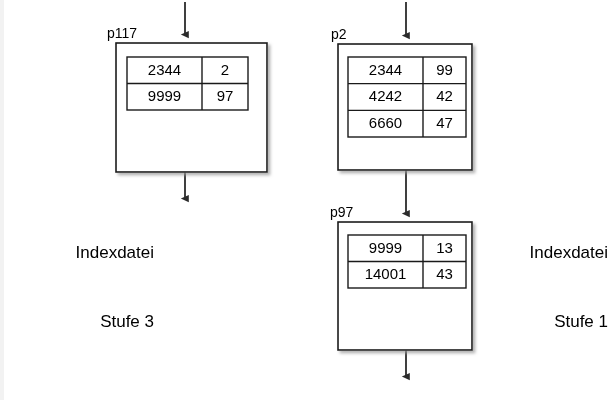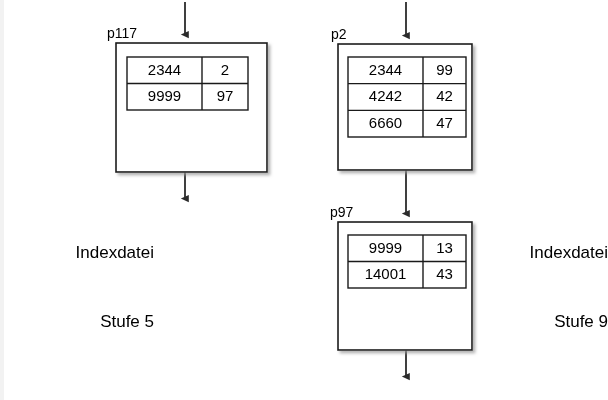--- a/index.html
+++ b/index.html
@@ -145,7 +145,7 @@
 
   <div class="side-caption" id="caption-left">
     <div>Indexdatei</div>
-    <div>Stufe 5</div>
+    <div>Stufe 3</div>
   </div>
 
   <div class="side-caption" id="caption-right">

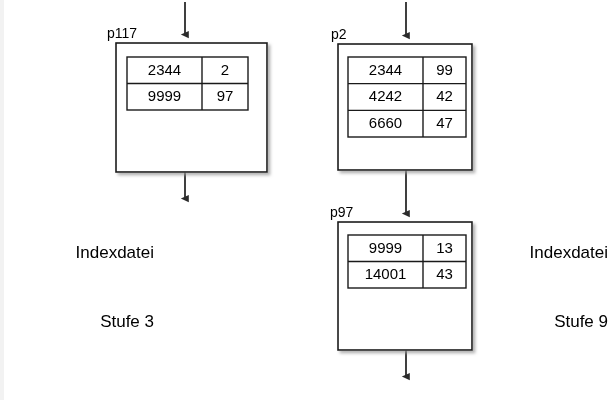--- a/index.html
+++ b/index.html
@@ -150,7 +150,7 @@
 
   <div class="side-caption" id="caption-right">
     <div>Indexdatei</div>
-    <div>Stufe 9</div>
+    <div>Stufe 1</div>
   </div>
 
 </div>

